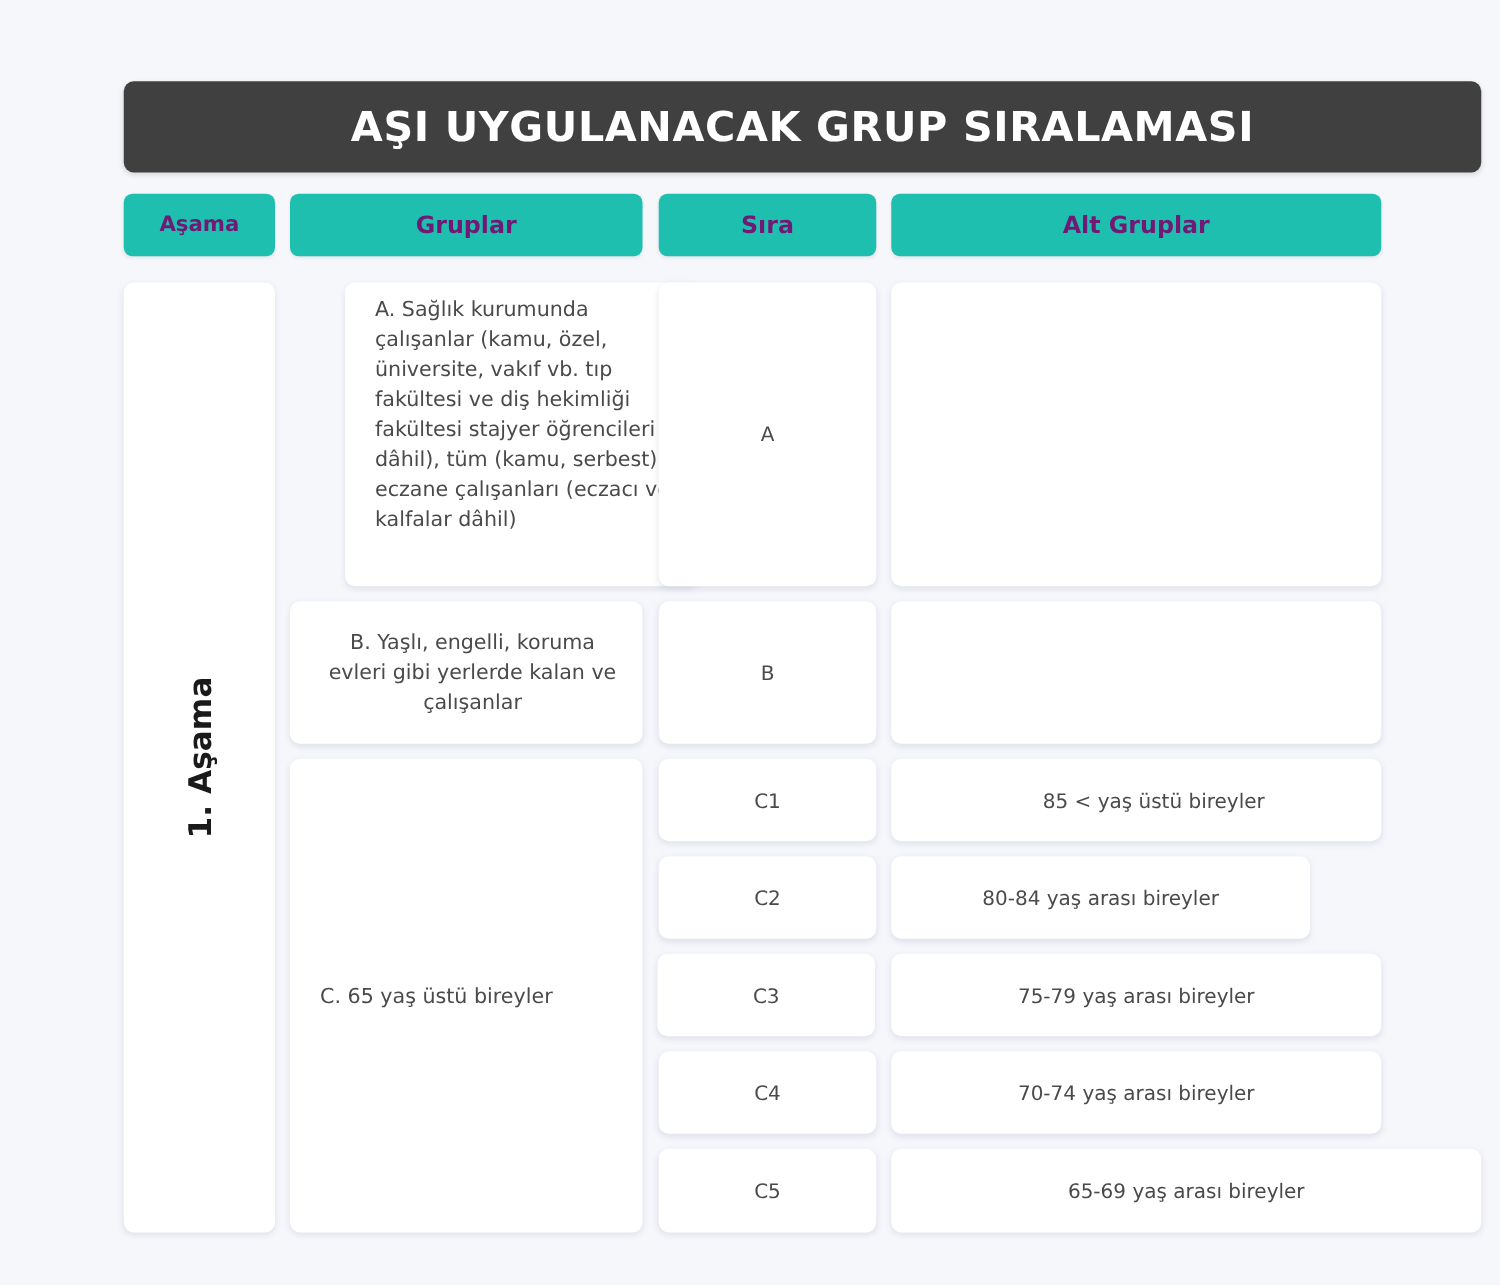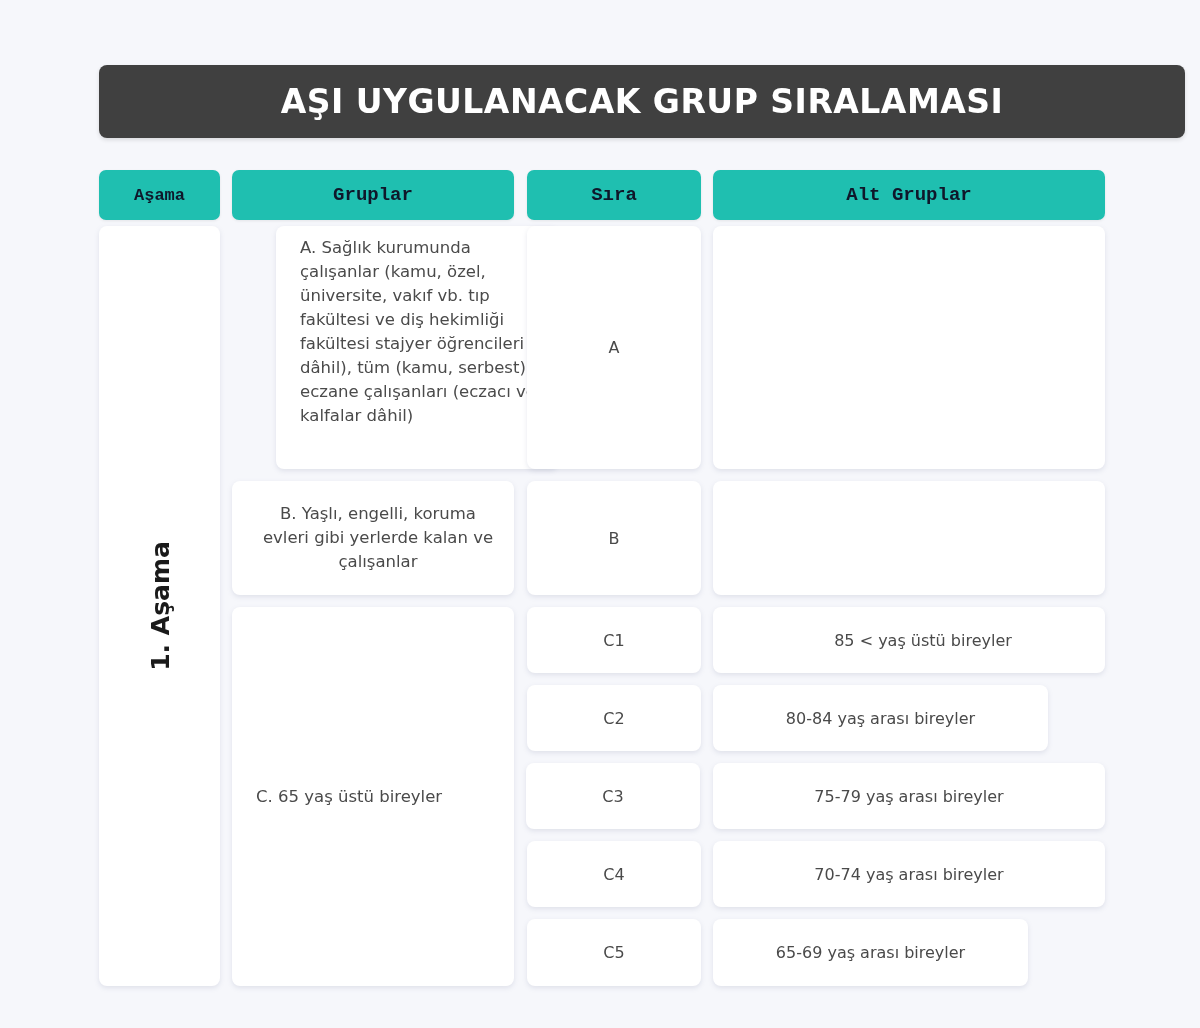--- a/index.html
+++ b/index.html
@@ -23,12 +23,11 @@
     }
 
     .hdr {
-      position: absolute; top: 170px; height: 50px;
+      position: absolute; top: 155px; height: 50px;
       background: #1fbfb0; border-radius: 7px;
       display: flex; align-items: center; justify-content: center;
-      color: #0f172a; font-weight: bold; font-size: 19px;
+      color: #701a75; font-weight: bold; font-size: 19px;
       box-shadow: 0 1px 3px rgba(0,0,0,0.08);
-      font-family: Liberation Mono, monospace;
     }
     .hdr.small { font-size: 17px; }
 

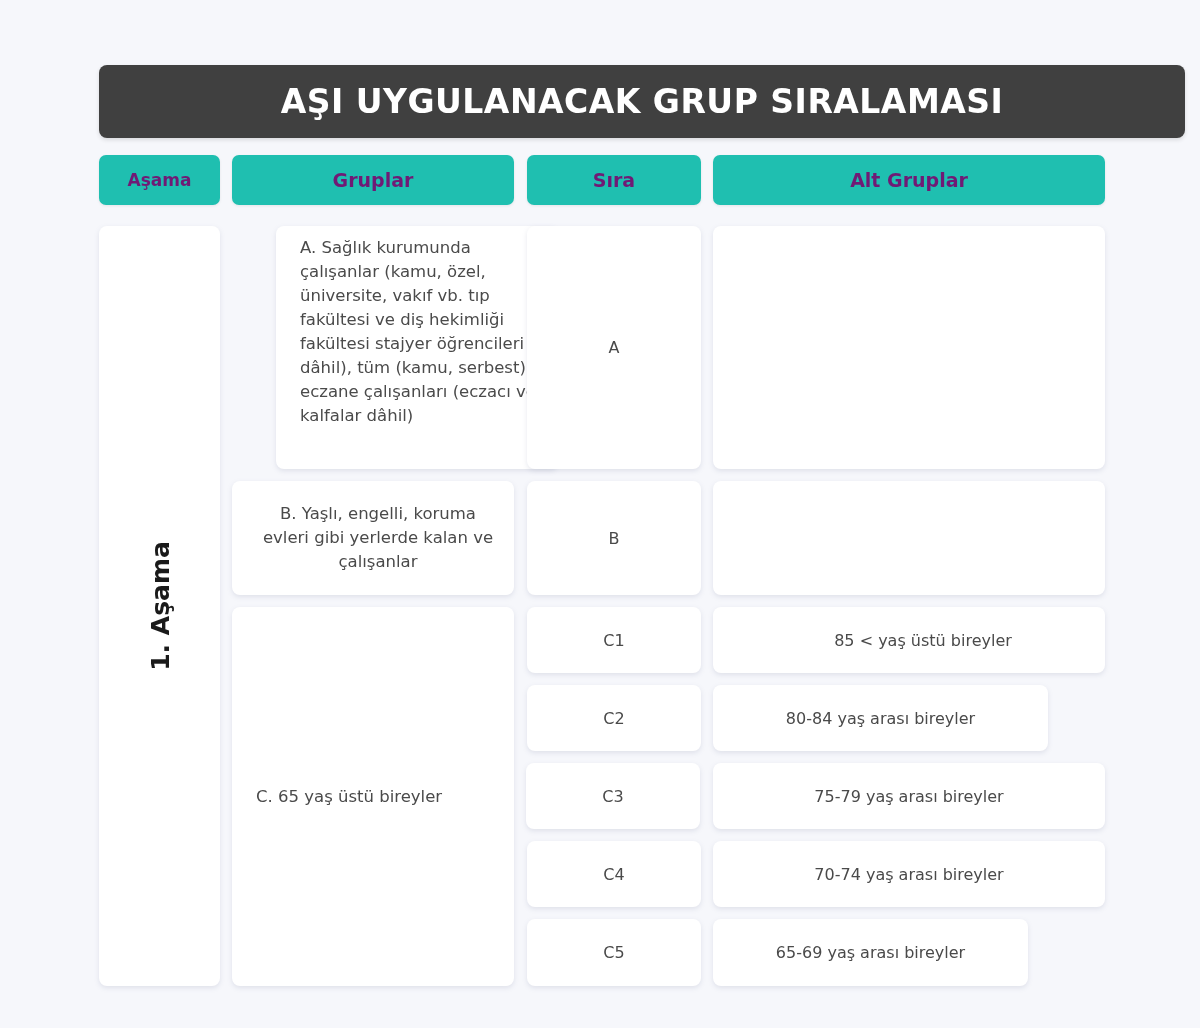--- a/index.html
+++ b/index.html
@@ -121,7 +121,7 @@
   <div class="cell center" style="left:527px; top:919px; width:174px; height:67px;">
     <span>C5</span>
   </div>
-  <div class="cell center" style="left:713px; top:919px; width:315px; height:67px;">
+  <div class="cell center" style="left:713px; top:919px; width:472px; height:67px;">
     <span>65-69 yaş arası bireyler</span>
   </div>
 

